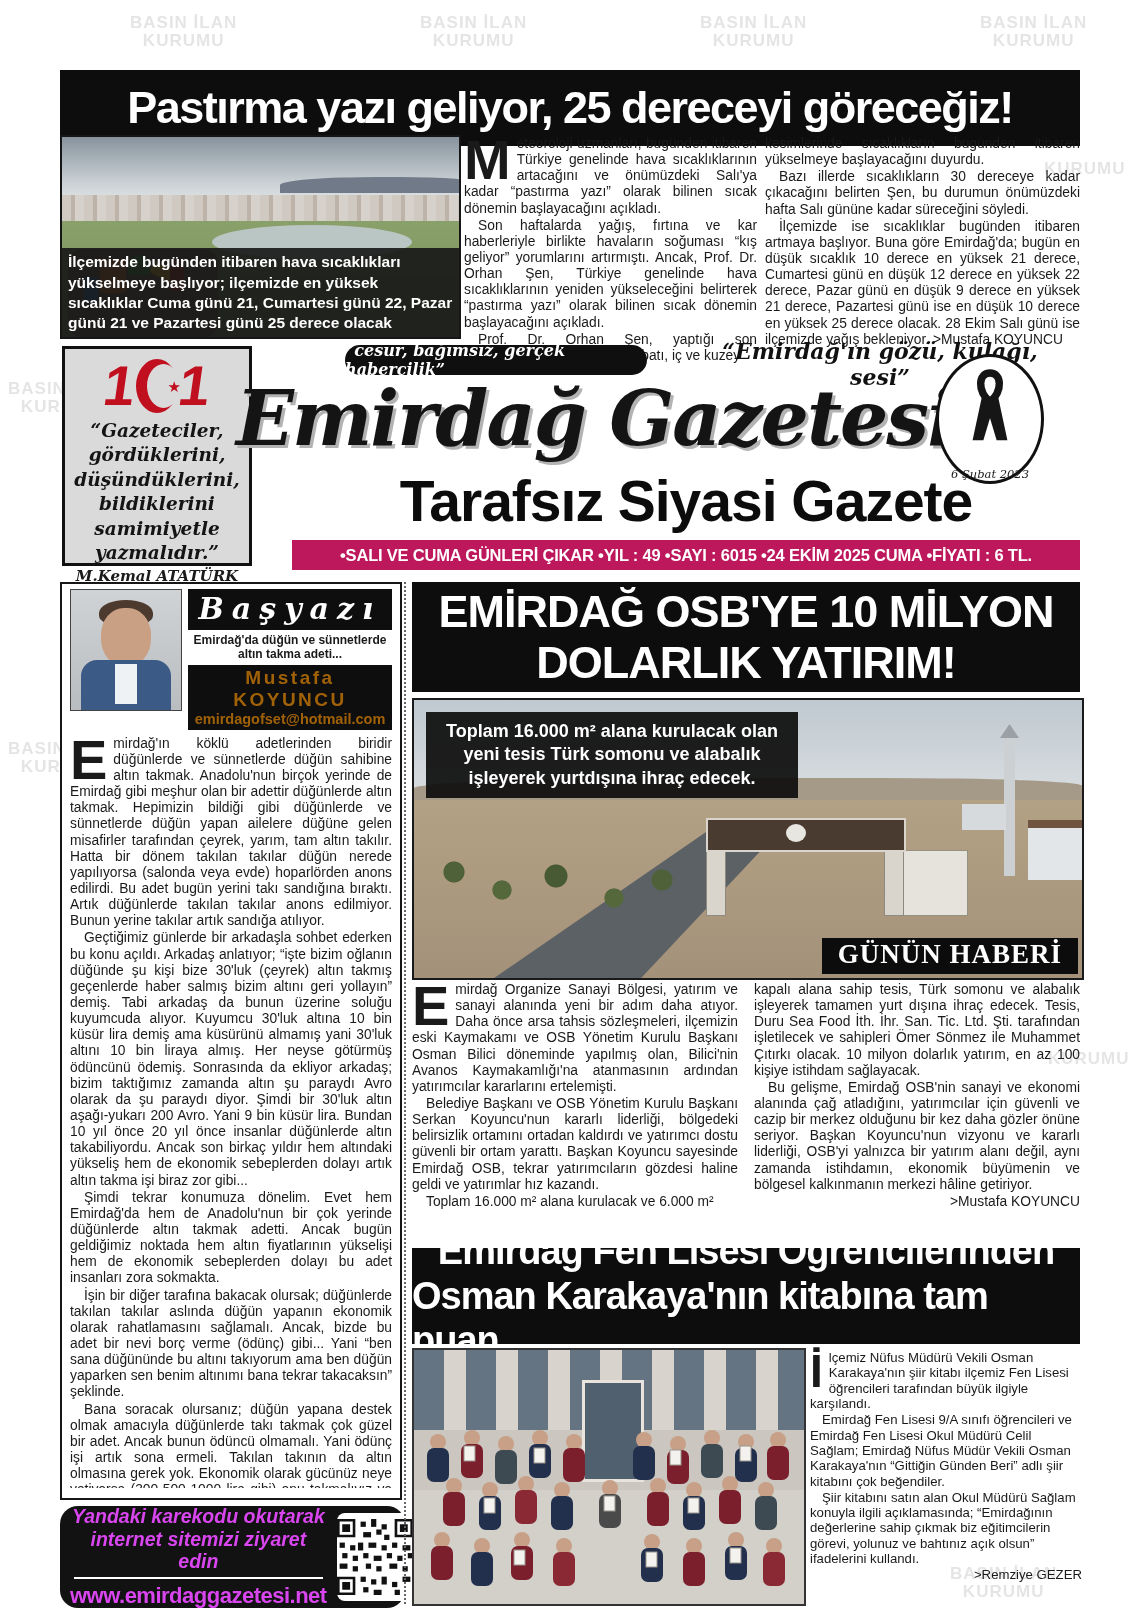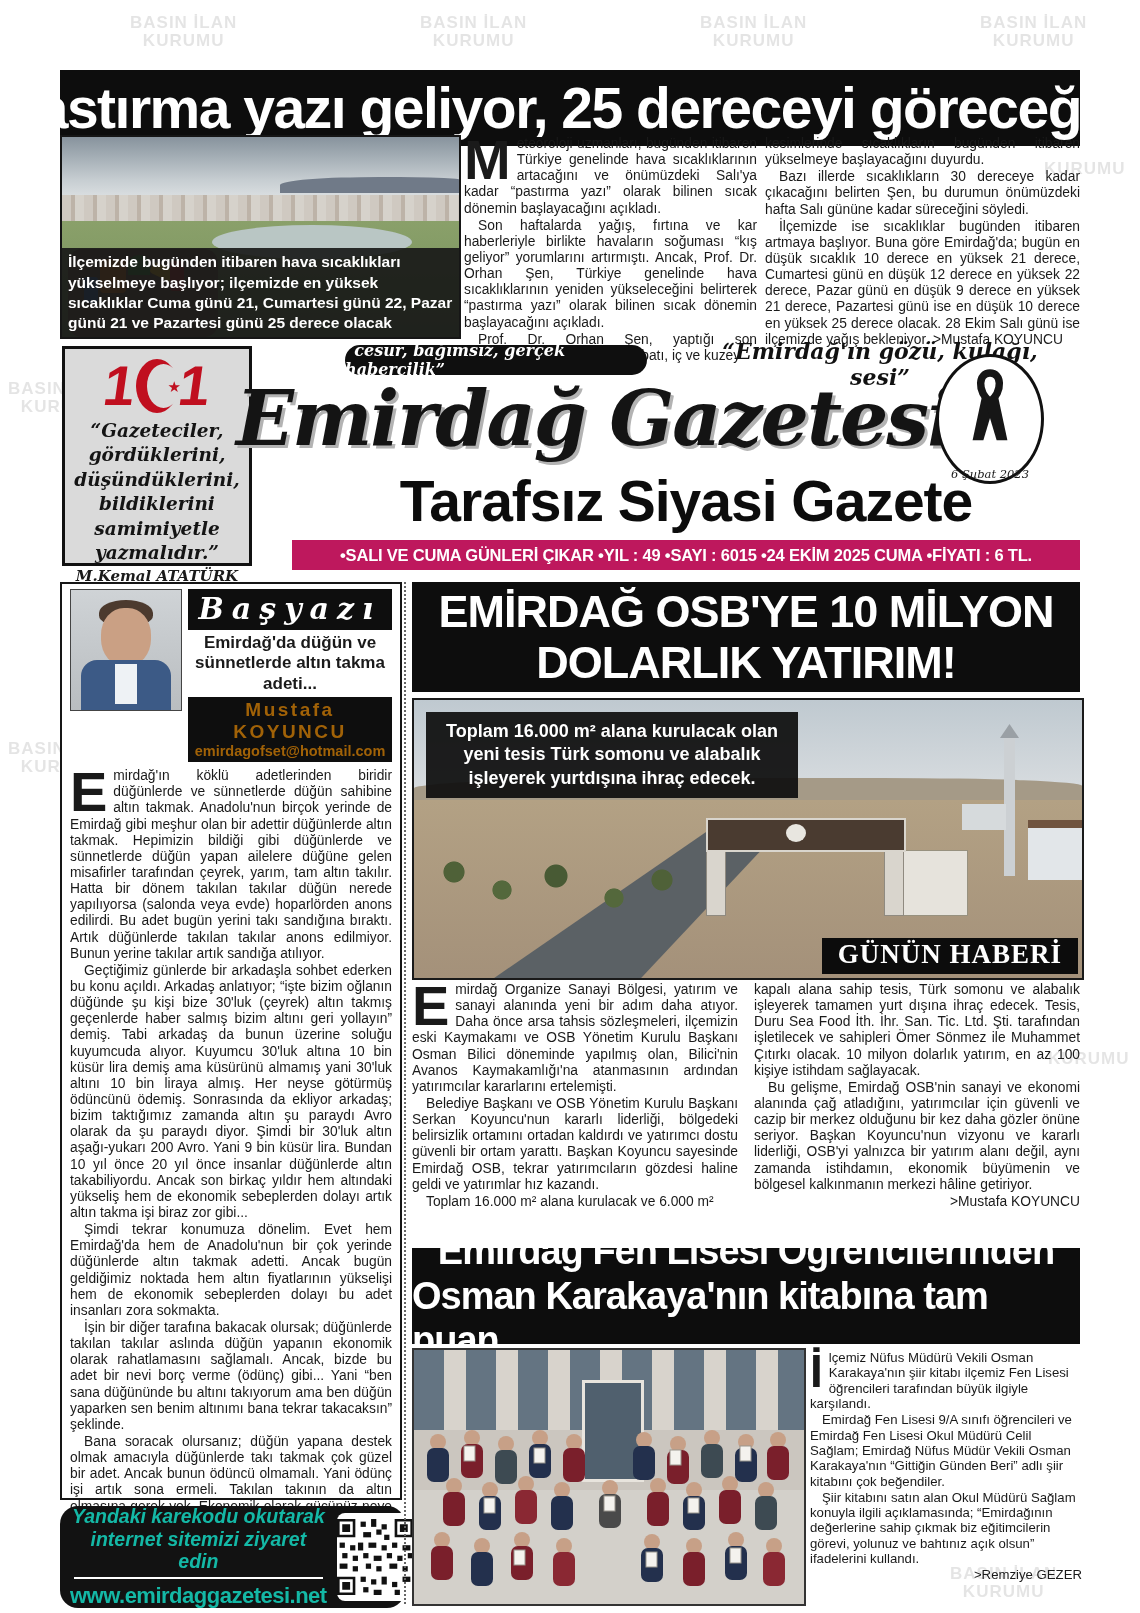--- a/index.html
+++ b/index.html
@@ -11,7 +11,7 @@
       color:#8a8a8a;opacity:.22;line-height:1.05;letter-spacing:1px;pointer-events:none;}
   
   .top-headline{left:60px;top:70px;width:1020px;height:76px;background:#0d0d0d;
-      color:#fff;font-weight:bold;font-size:57px;letter-spacing:-1.5px;
+      color:#fff;font-weight:bold;font-size:45px;letter-spacing:-1.5px;
       display:flex;align-items:center;justify-content:center;white-space:nowrap;}
   
   .wphoto{left:60px;top:135px;width:397px;height:200px;border:2px solid #161616;overflow:hidden;background:#aeb6ba;}

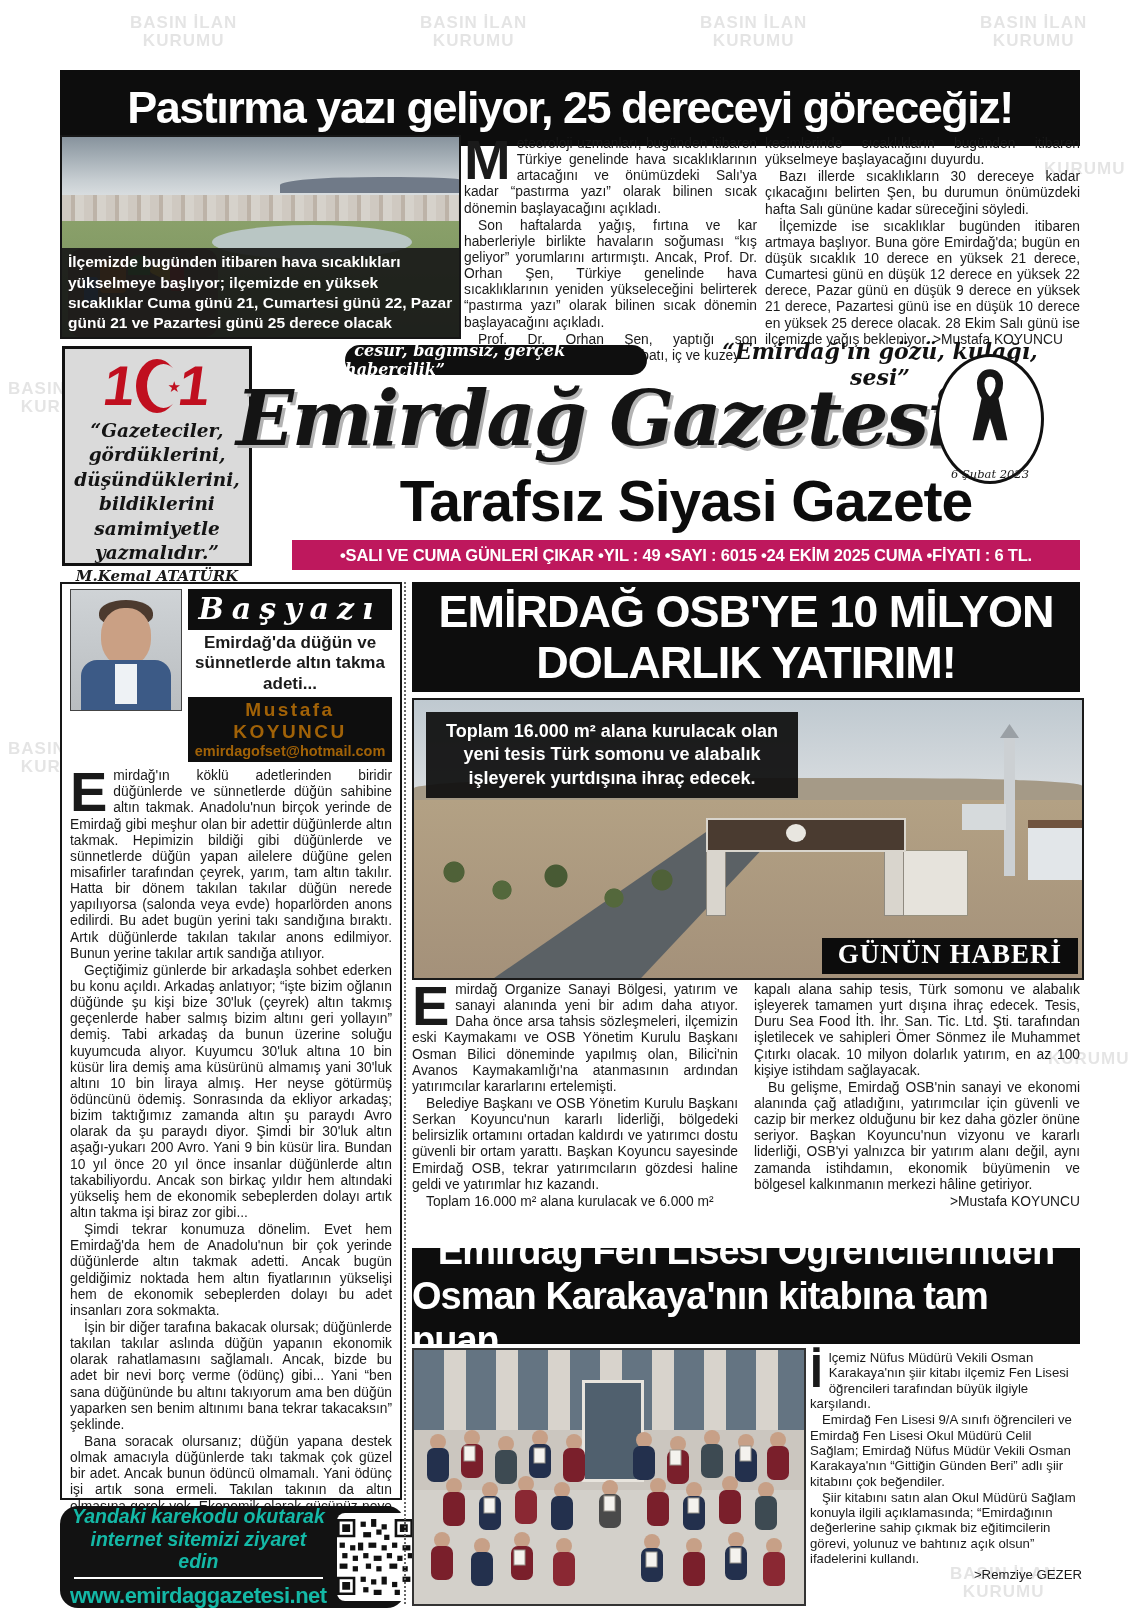--- a/index.html
+++ b/index.html
@@ -75,7 +75,7 @@
   .ed-right{overflow:hidden;}
   .basyazi-bar{background:#0e0e0e;color:#fff;text-align:center;font-family:"DejaVu Serif",serif;
       font-style:italic;font-weight:bold;font-size:30px;letter-spacing:8px;padding:2px 0 4px;}
-  .ed-title{font-weight:bold;font-size:17px;line-height:1.2;text-align:center;padding:3px 0;}
+  .ed-title{font-weight:bold;font-size:12px;line-height:1.2;text-align:center;padding:3px 0;}
   .author-bar{background:#0e0e0e;color:#a16207;text-align:center;padding:2px 0 3px;}
   .author-name{font-weight:bold;font-size:19px;letter-spacing:2.5px;}
   .author-mail{font-weight:bold;font-size:14.5px;}

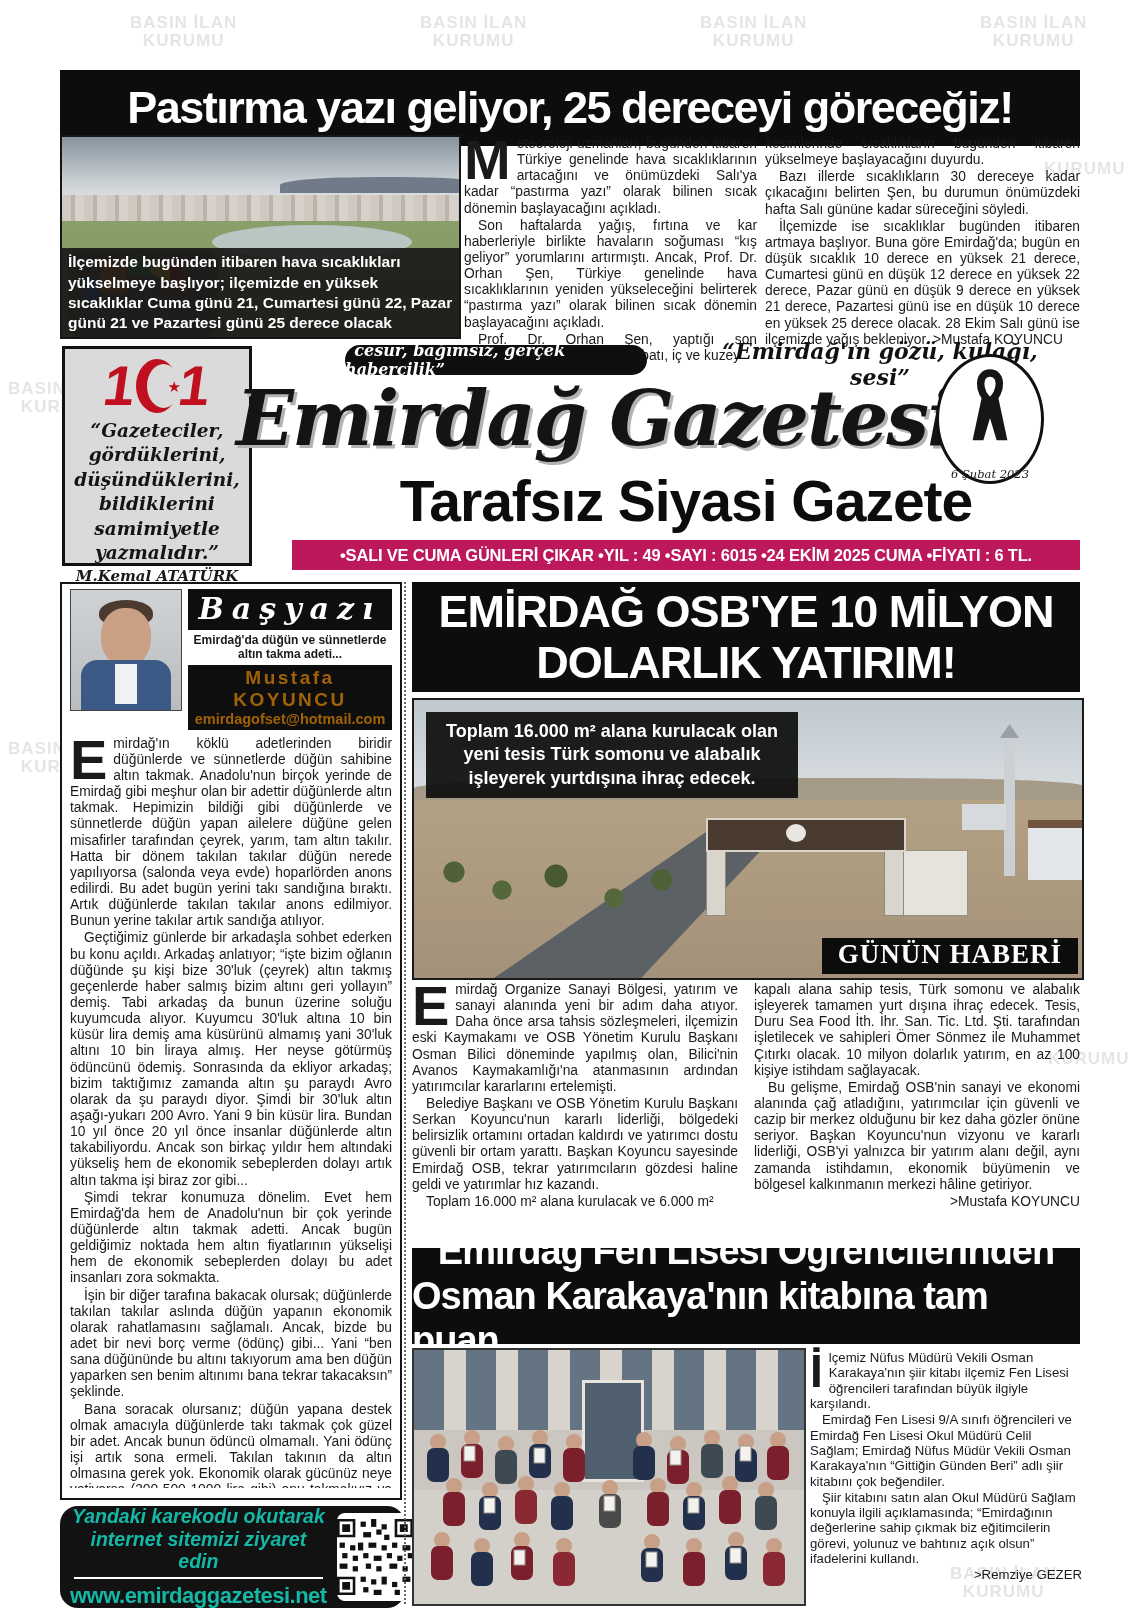--- a/index.html
+++ b/index.html
@@ -83,7 +83,7 @@
   
   .qr-box{left:60px;top:1506px;width:345px;height:102px;background:#121212;border-radius:18px;
       display:flex;align-items:center;box-sizing:border-box;padding:8px 10px;gap:10px;}
-  .qr-left{flex:1;color:#14b8a6;text-align:center;}
+  .qr-left{flex:1;color:#d946ef;text-align:center;}
   .qr-line1{font-style:italic;font-weight:bold;font-size:19.5px;line-height:1.15;}
   .qr-div{height:2px;background:#fff;margin:4px 4px;}
   .qr-url{font-weight:bold;font-size:22px;letter-spacing:-.5px;}

